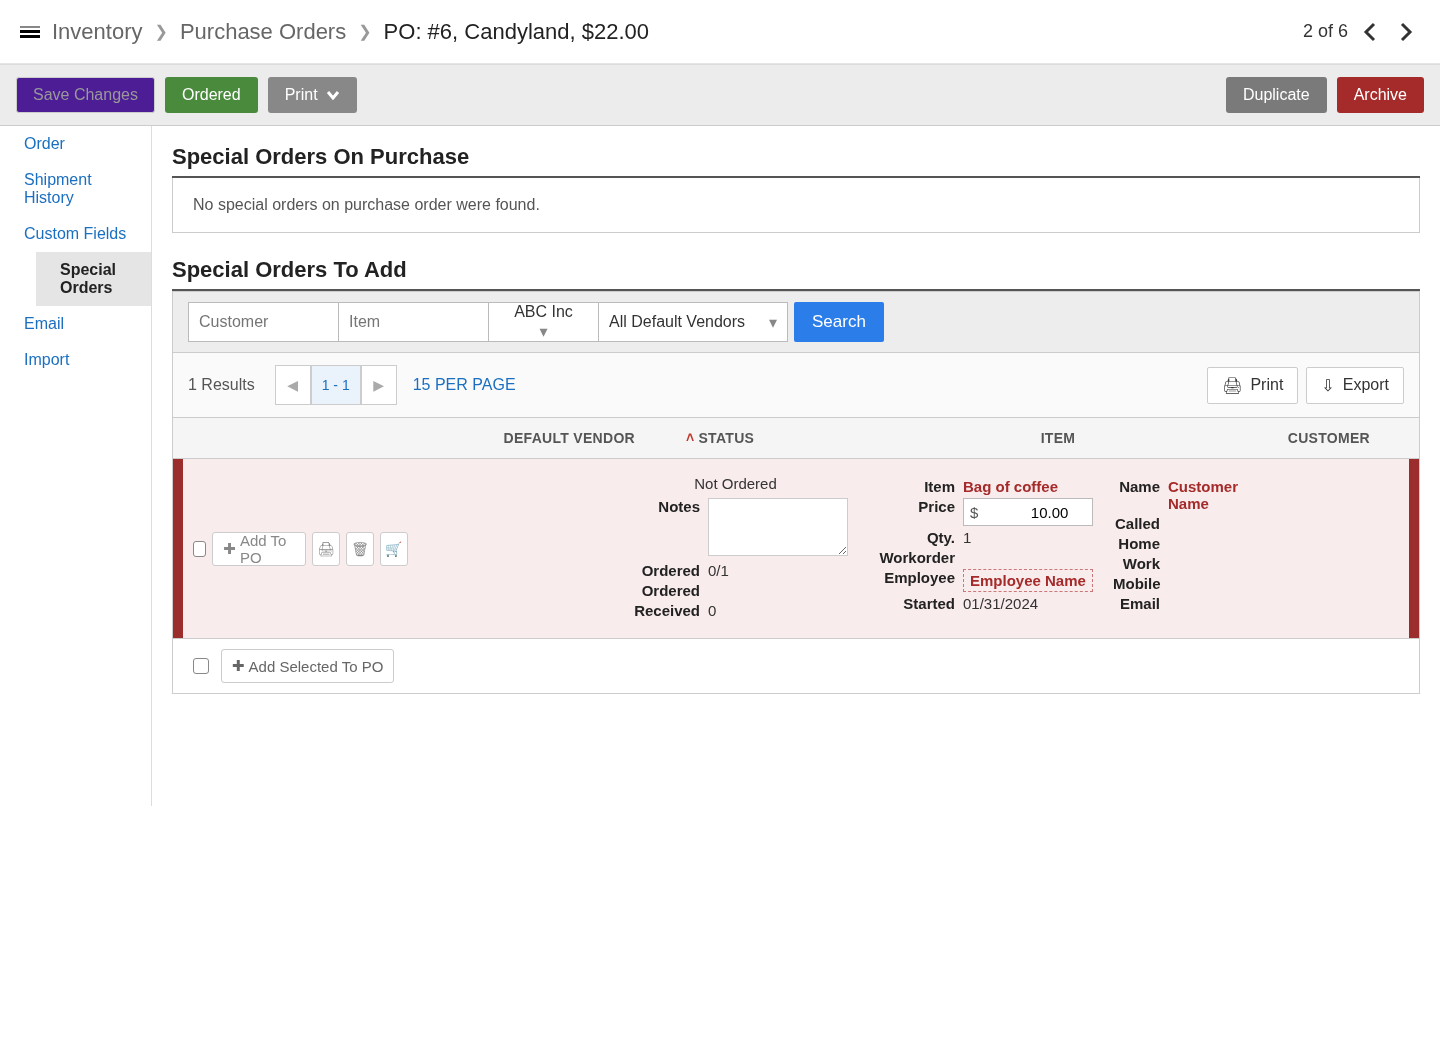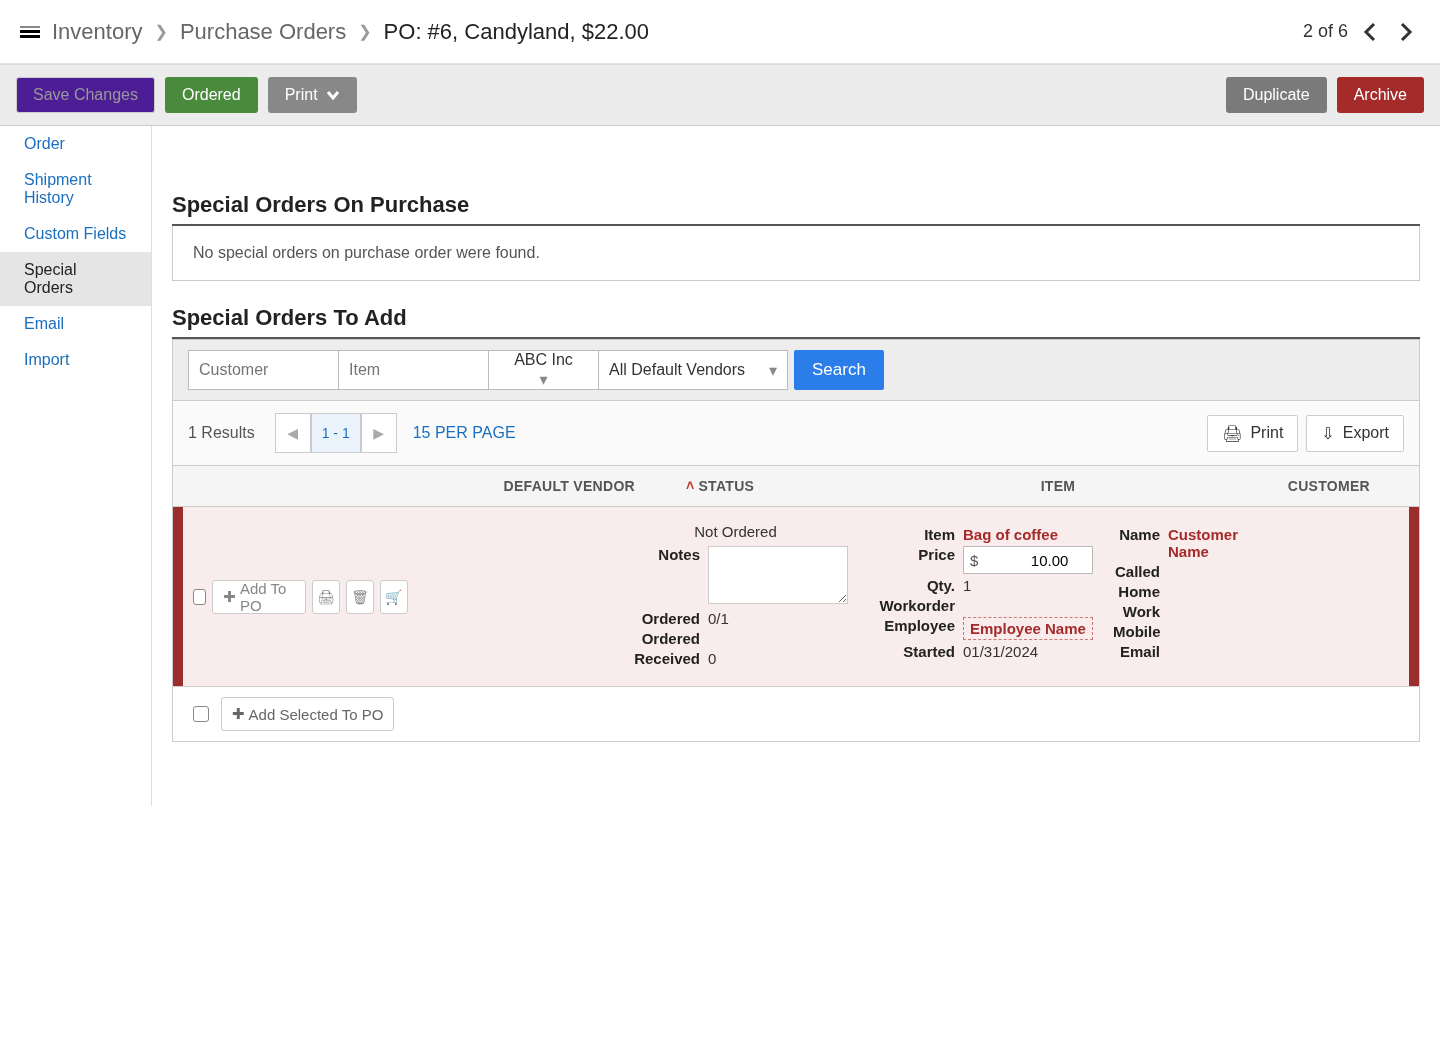--- a/index.html
+++ b/index.html
@@ -32,7 +32,7 @@
 .sidebar-item { padding:9px 24px; color:#1a6fc1; font-size:16px; cursor:pointer;}
 .sidebar-item.active { background:#e5e5e5; color:#222; font-weight:400; }
 
-.content { flex:1; padding:18px 20px 20px 20px;margin-top:48px; }
+.content { flex:1; padding:18px 20px 20px 20px; }
 h2 { font-size:22px; font-weight:700; color:#222; margin-bottom:6px;}
 .h2-underline { height:2px; background:#555; margin-bottom:0;}
 .info-box { border:1px solid #ccc; border-top:none; padding:18px 20px; color:#555; font-size:16px; margin-bottom:24px;}

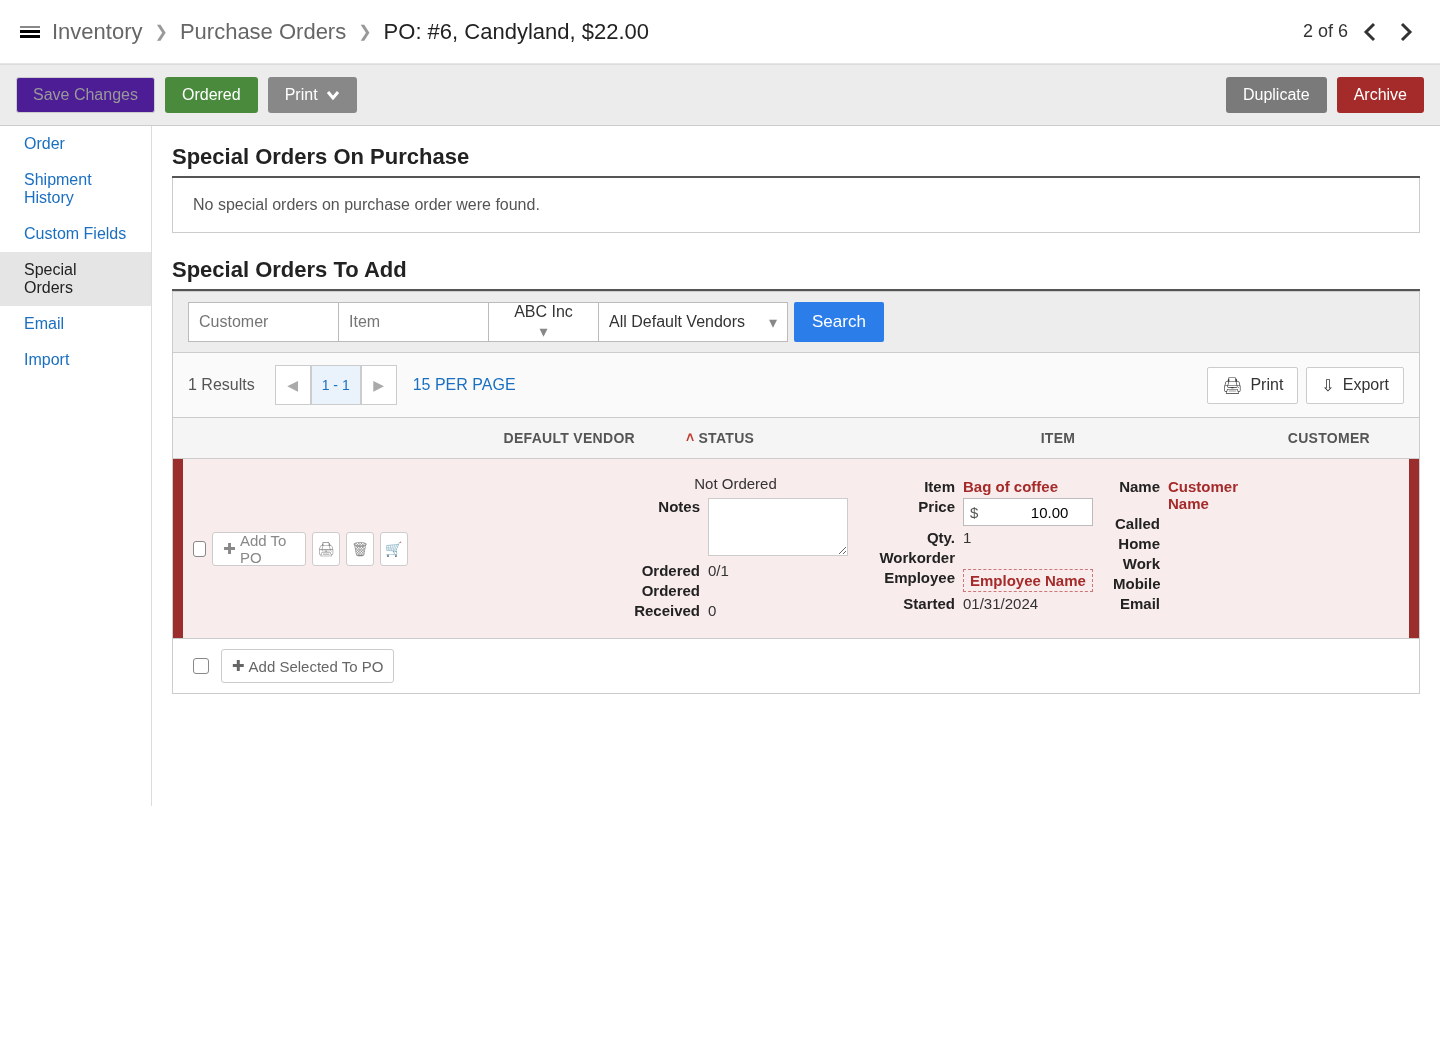--- a/index.html
+++ b/index.html
@@ -30,7 +30,7 @@
 .main { display:flex; min-height:680px;}
 .sidebar { width:152px; border-right:1px solid #ddd; }
 .sidebar-item { padding:9px 24px; color:#1a6fc1; font-size:16px; cursor:pointer;}
-.sidebar-item.active { background:#e5e5e5; color:#222; font-weight:400; }
+.sidebar-item.active { background:#e5e5e5; color:#222; font-weight:700;margin-left:36px; }
 
 .content { flex:1; padding:18px 20px 20px 20px; }
 h2 { font-size:22px; font-weight:700; color:#222; margin-bottom:6px;}

